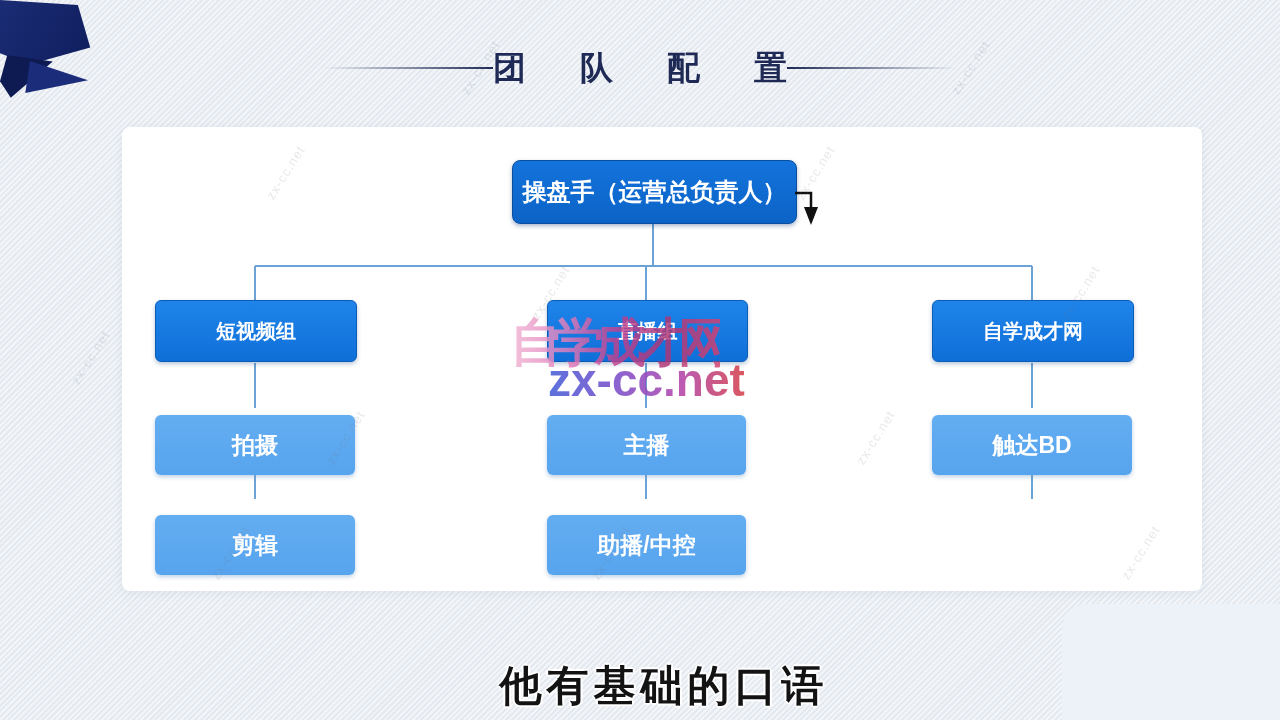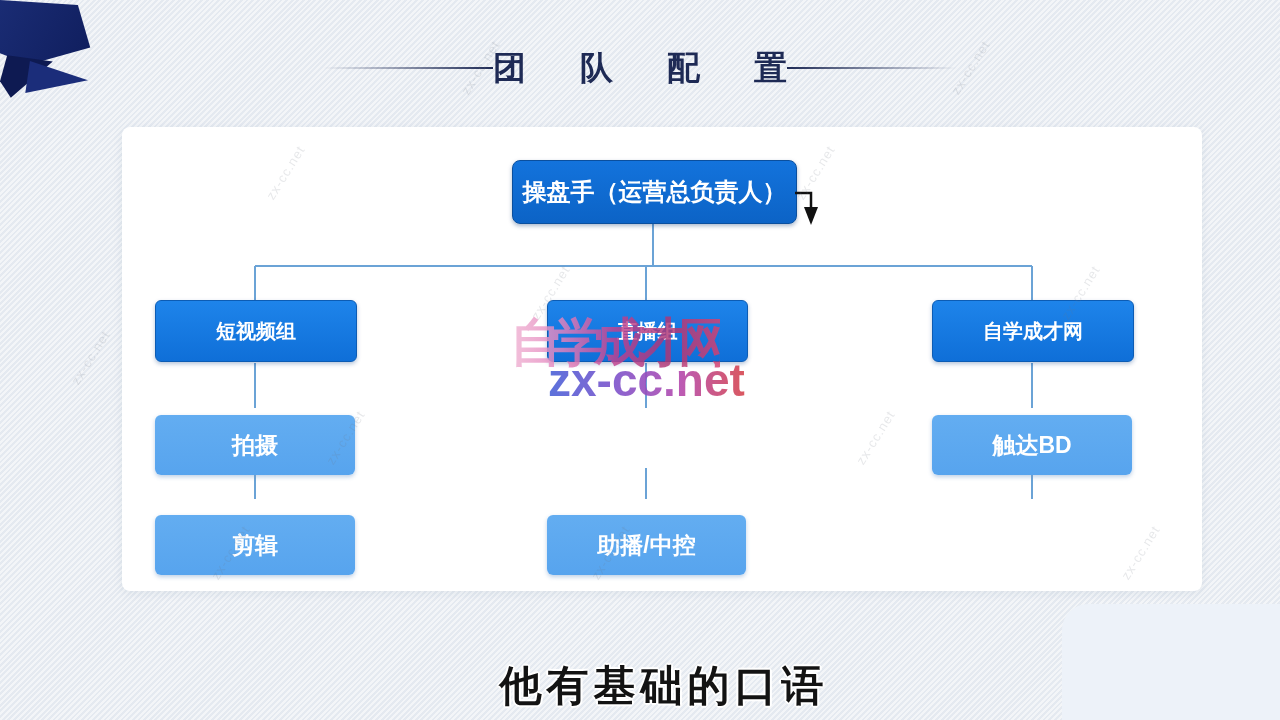--- a/index.html
+++ b/index.html
@@ -163,6 +163,7 @@
     <div class="node member c0 r1">拍摄</div>
     <div class="node member c0 r2">剪辑</div>
 
+    <div class="node member c1 r1">主播</div>
     <div class="node member c2 r1">触达BD</div>
 
     <div class="node member c1 r2">助播/中控</div>

